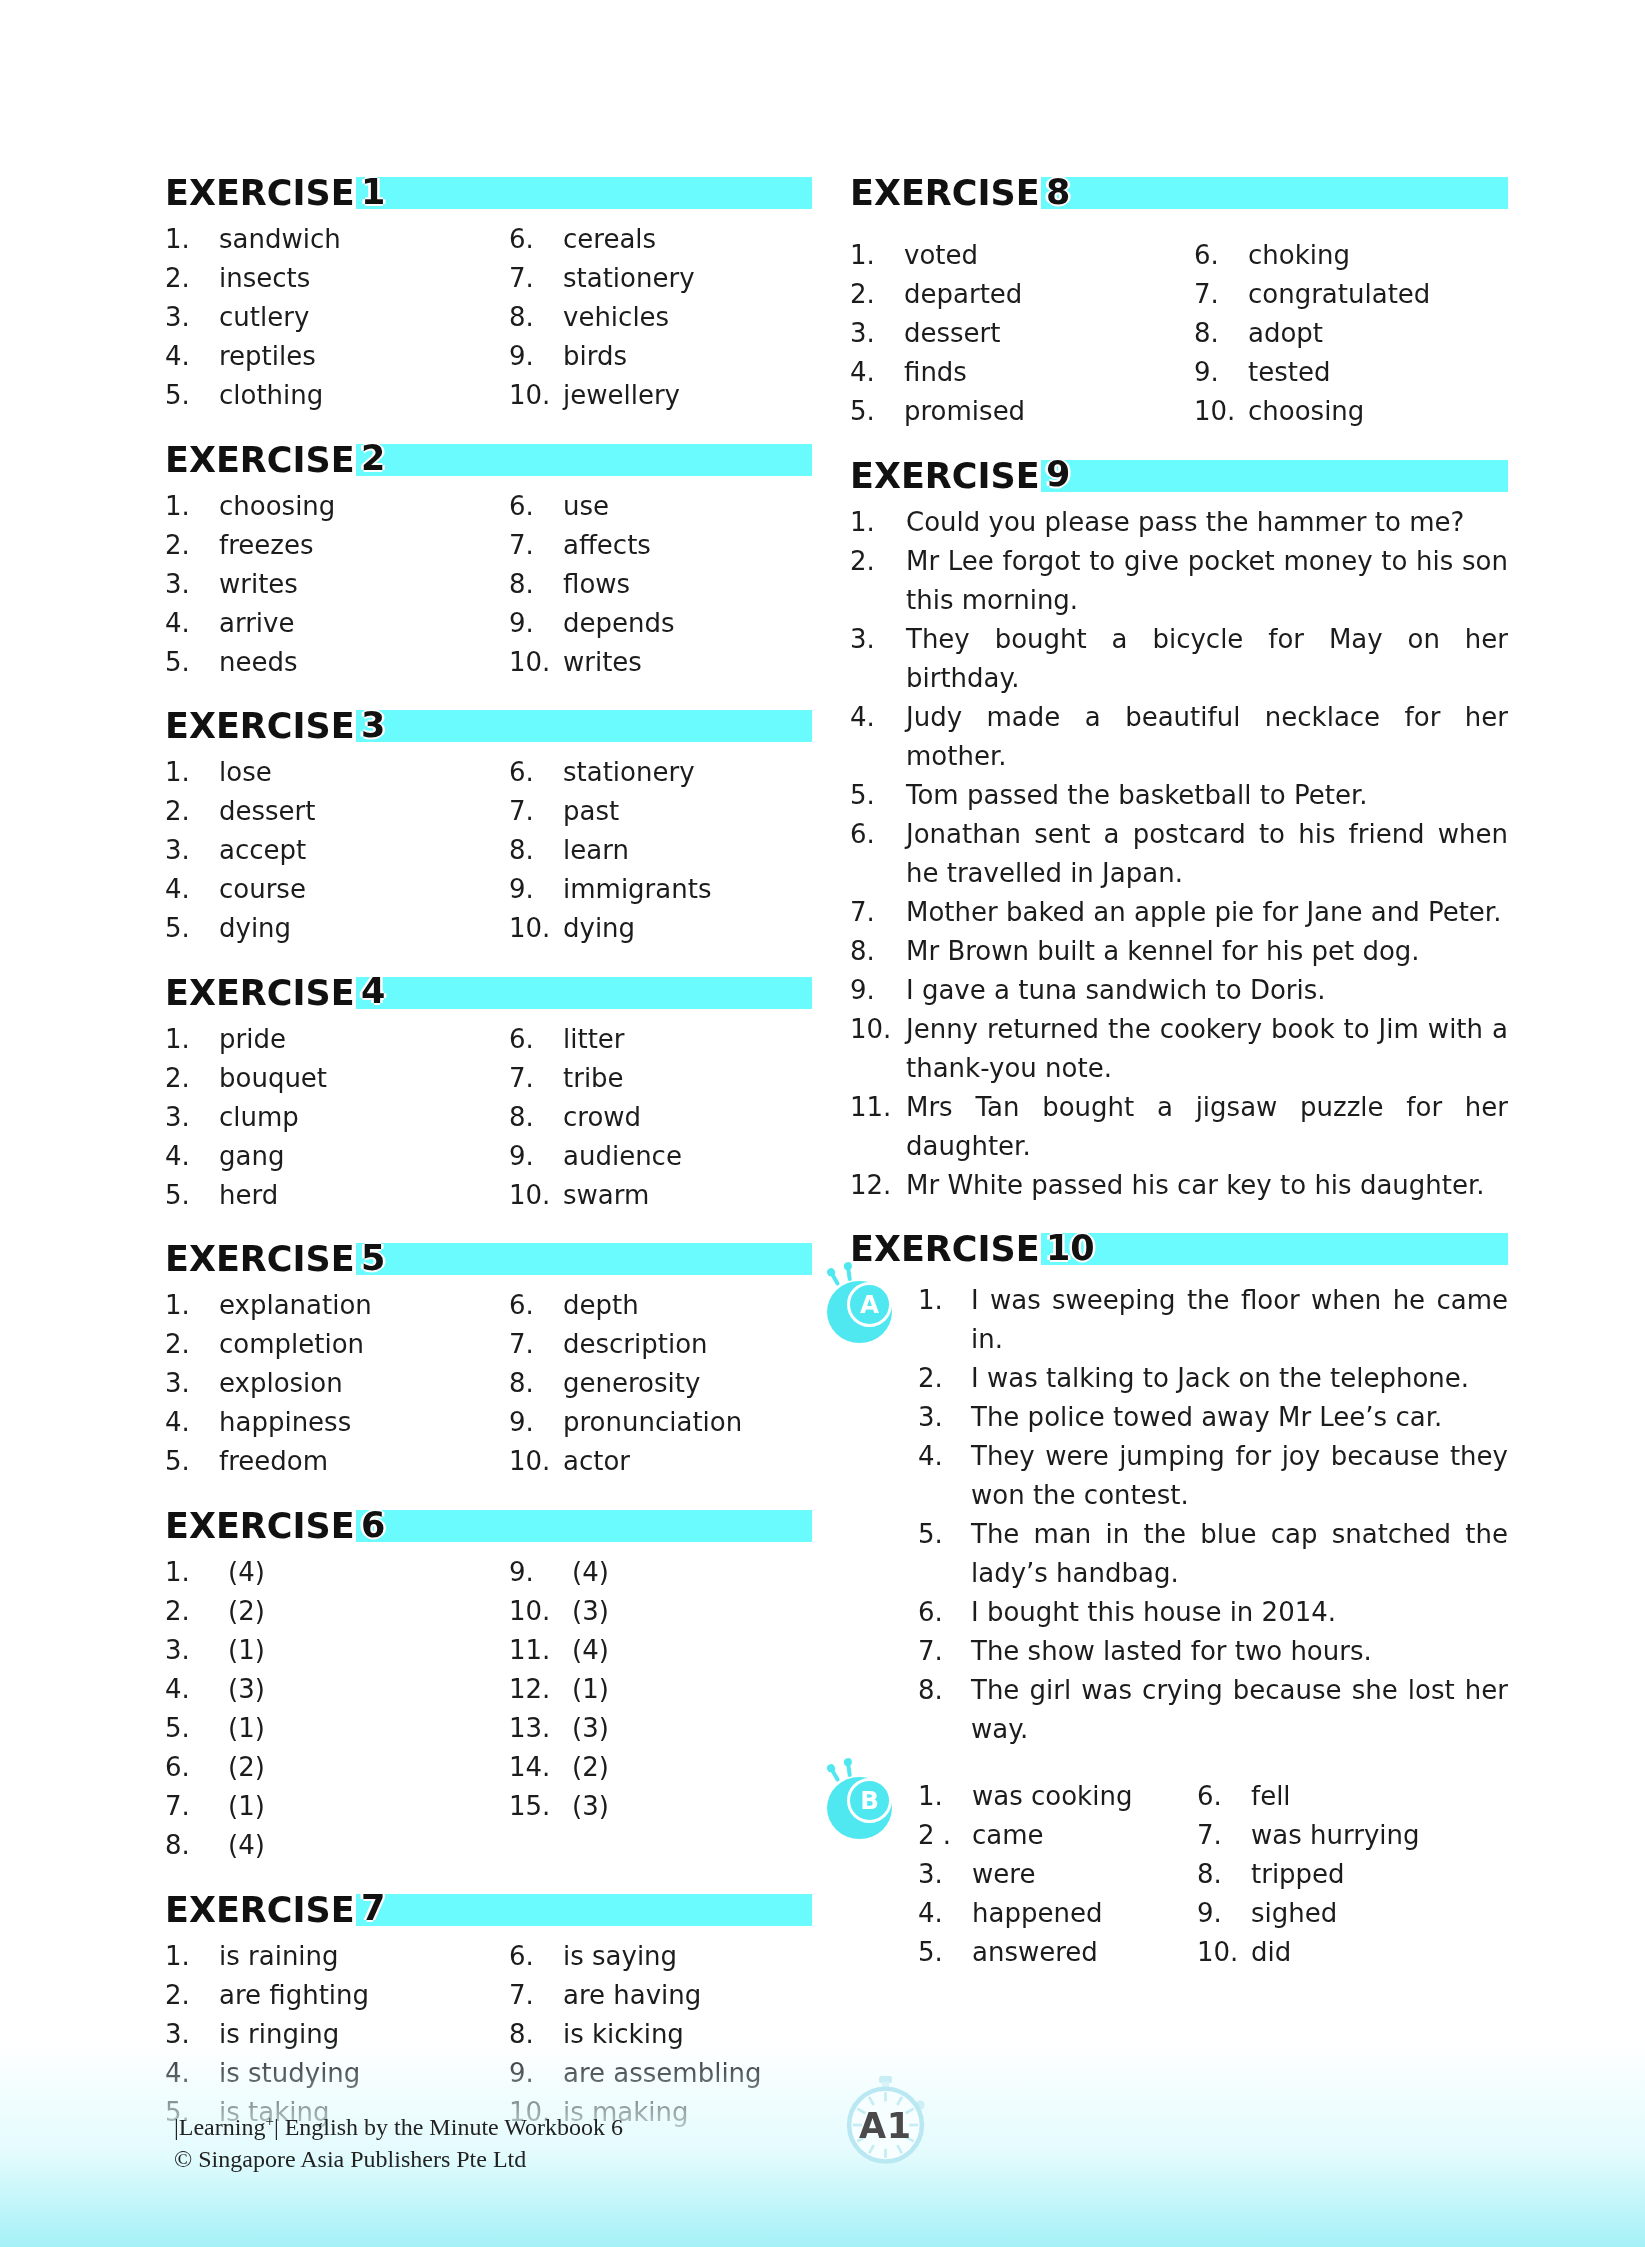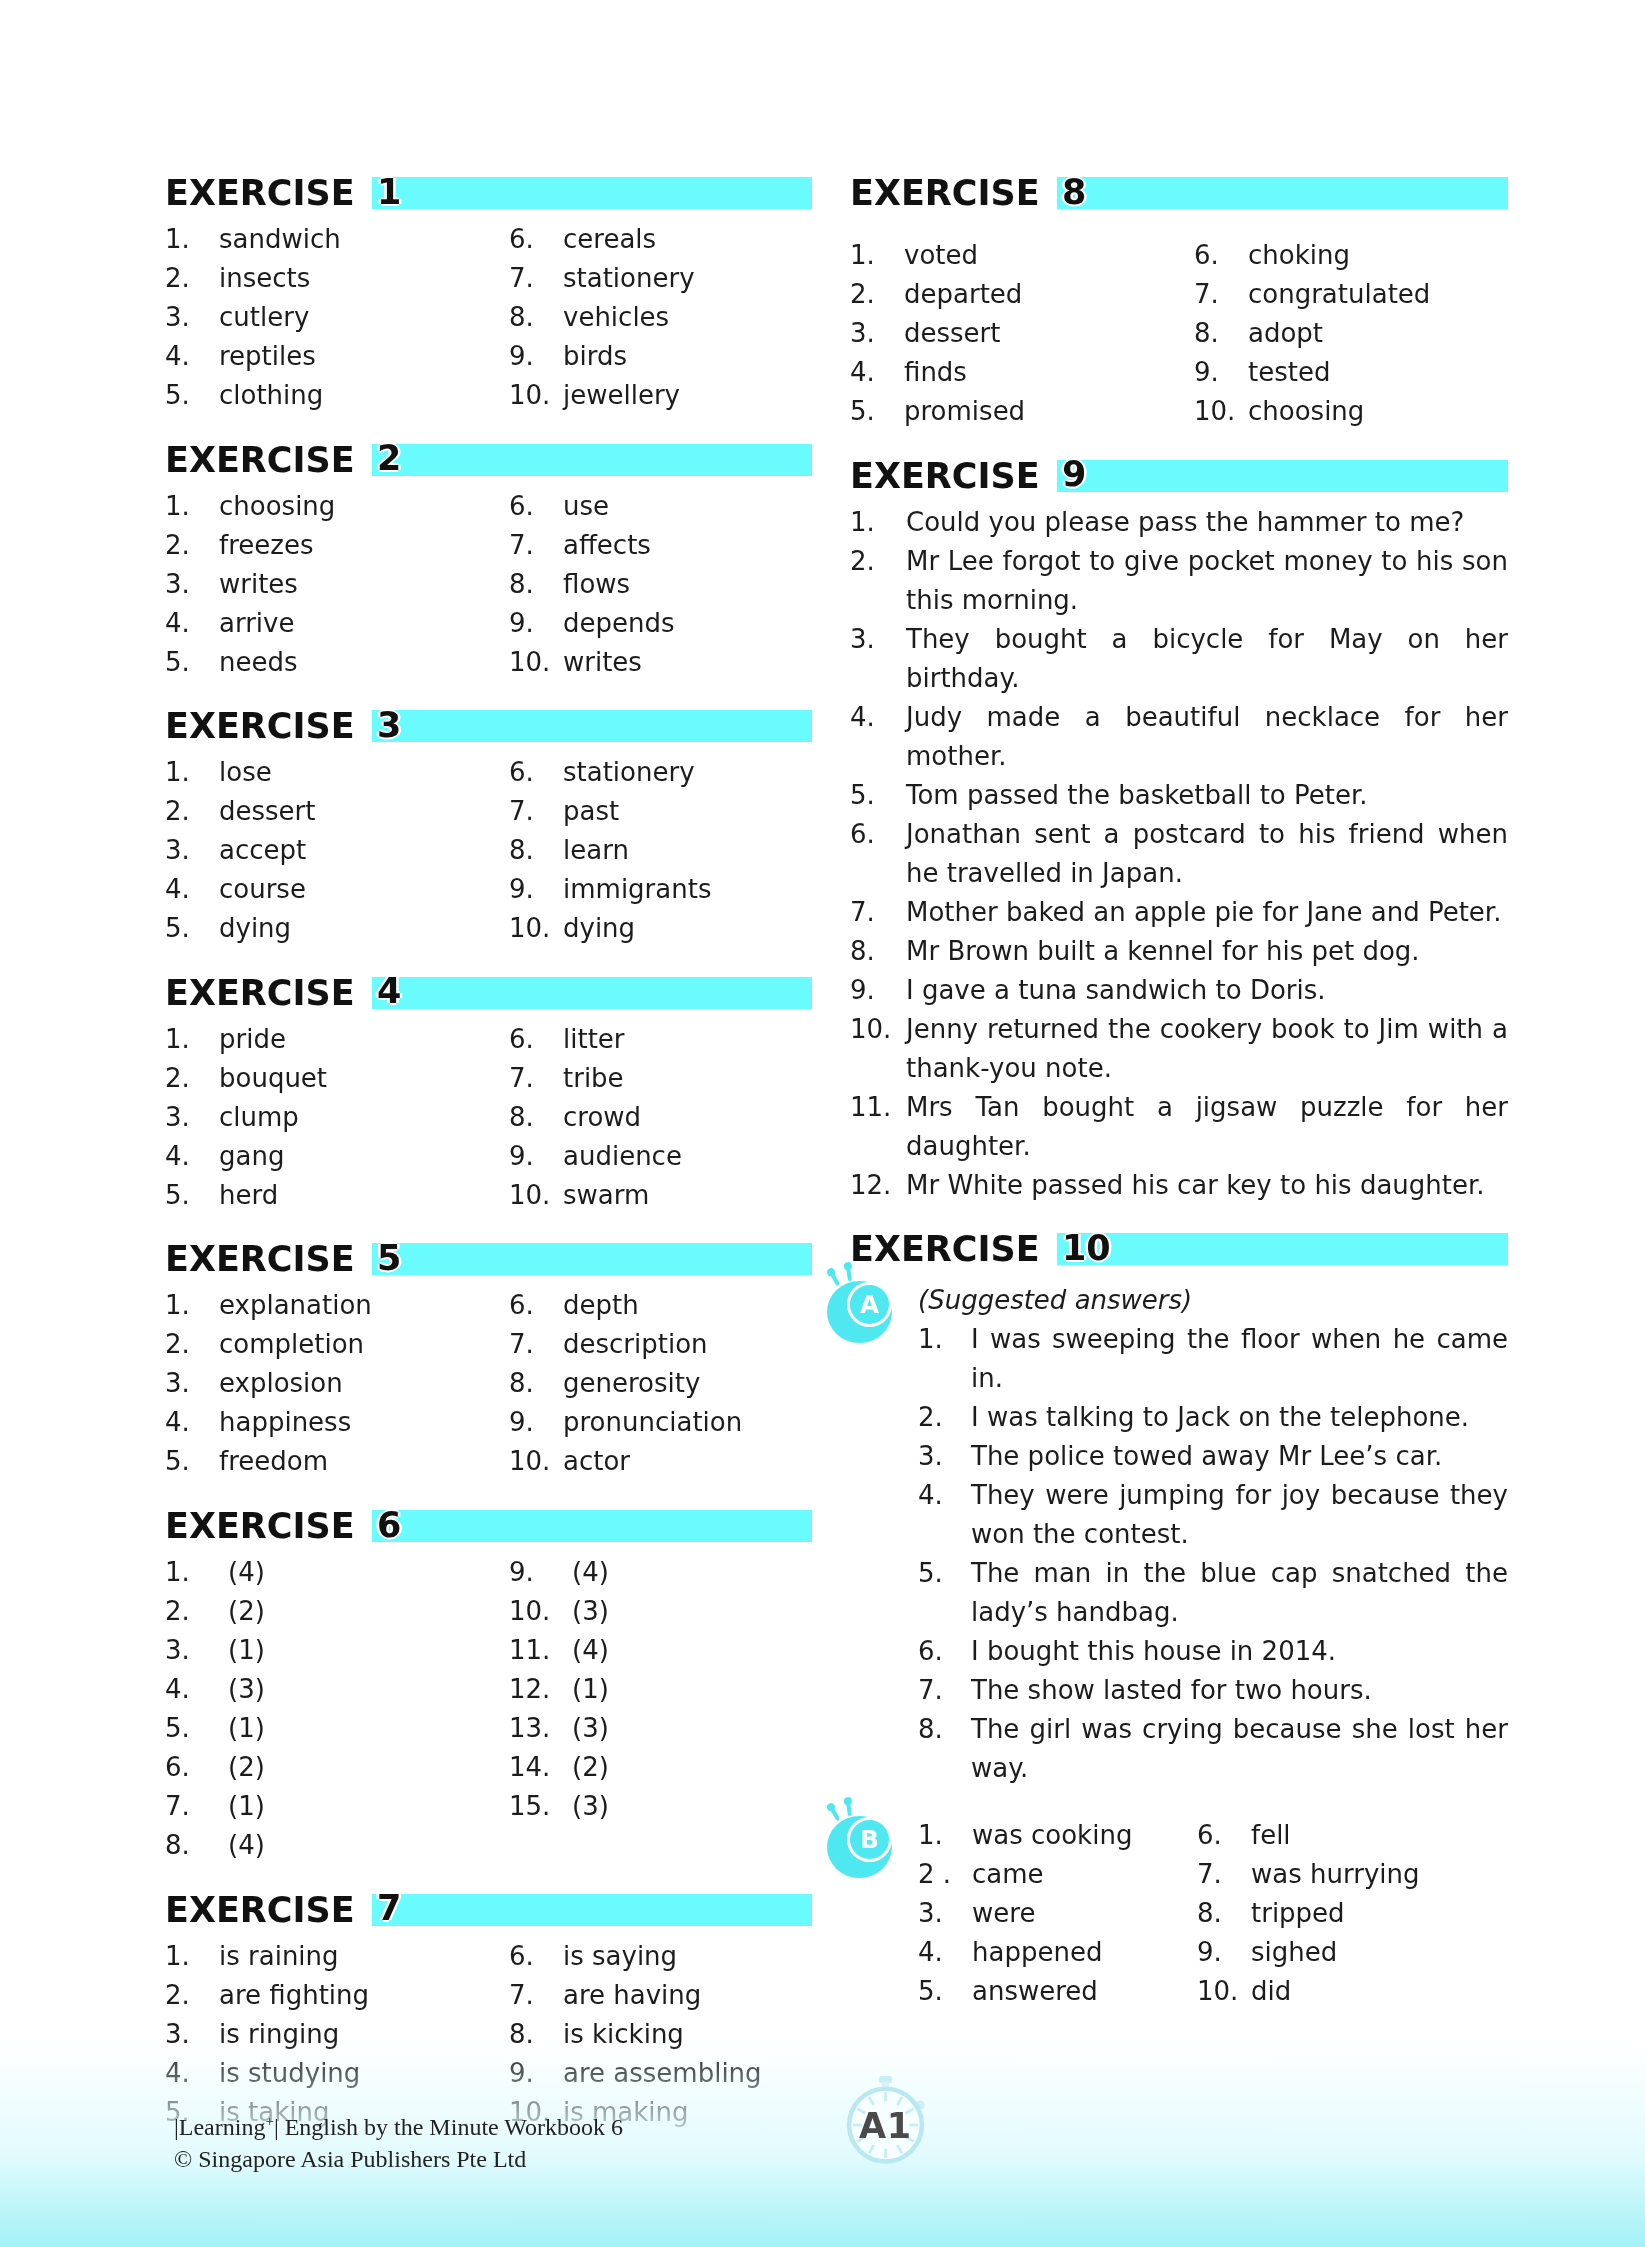--- a/index.html
+++ b/index.html
@@ -13,7 +13,7 @@
 
   .exercise{margin-bottom:24.6px;}
   .exheader{position:relative;display:flex;align-items:center;height:40px;margin-bottom:7px;}
-  .extitle{font-weight:bold;font-size:35px;padding-right:17px;white-space:nowrap;color:#111;}
+  .extitle{font-weight:bold;font-size:35px;padding-right:1px;white-space:nowrap;color:#111;}
   .exbar{flex:1;height:32px;background:var(--hl,#69FBFD);position:relative;}
   .exnum{position:absolute;left:5.3px;top:-5.3px;font-weight:bold;font-size:35px;line-height:40px;color:#111;
          text-shadow:2.6px 0 0 #fff,-2.6px 0 0 #fff,0 1.8px 0 #fff,0 -1.8px 0 #fff;}

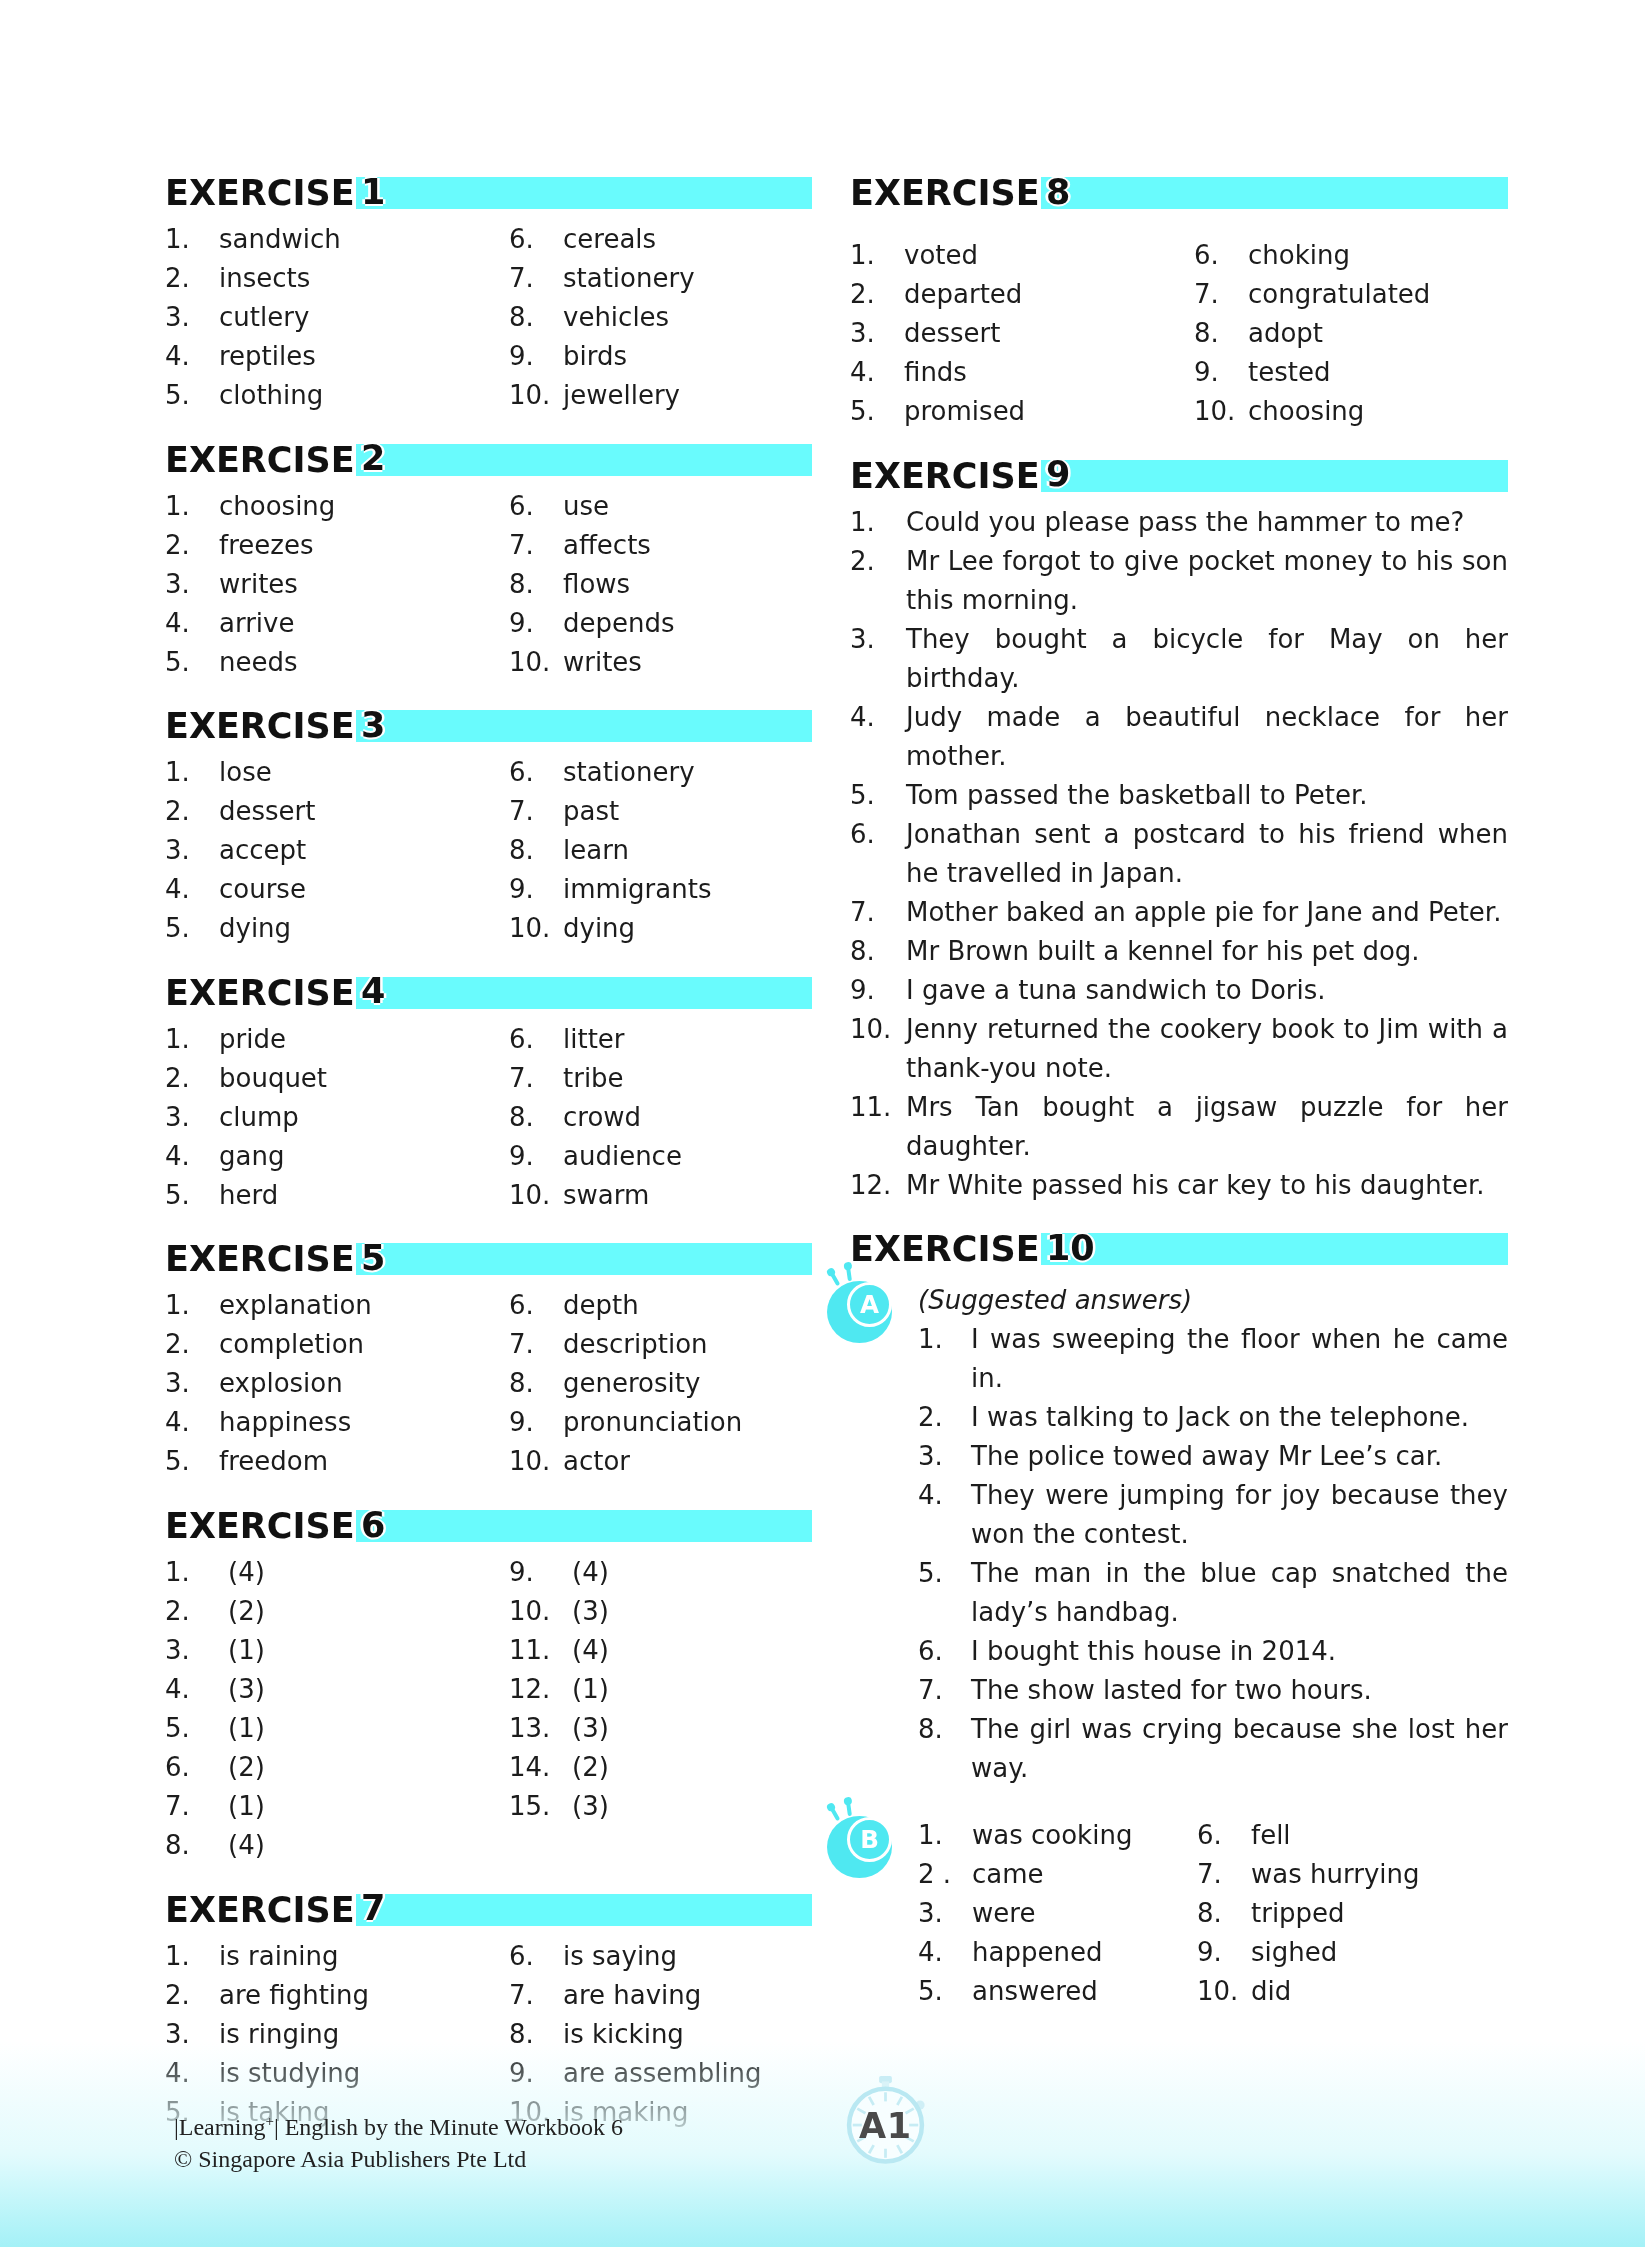--- a/index.html
+++ b/index.html
@@ -593,7 +593,6 @@
               <span class="letter">A</span>
             </div>
           </div>
-          <div class="note">(Suggested answers)</div>
           <div class="slist">
             <div class="sitem">
               <span class="n">1.</span>

